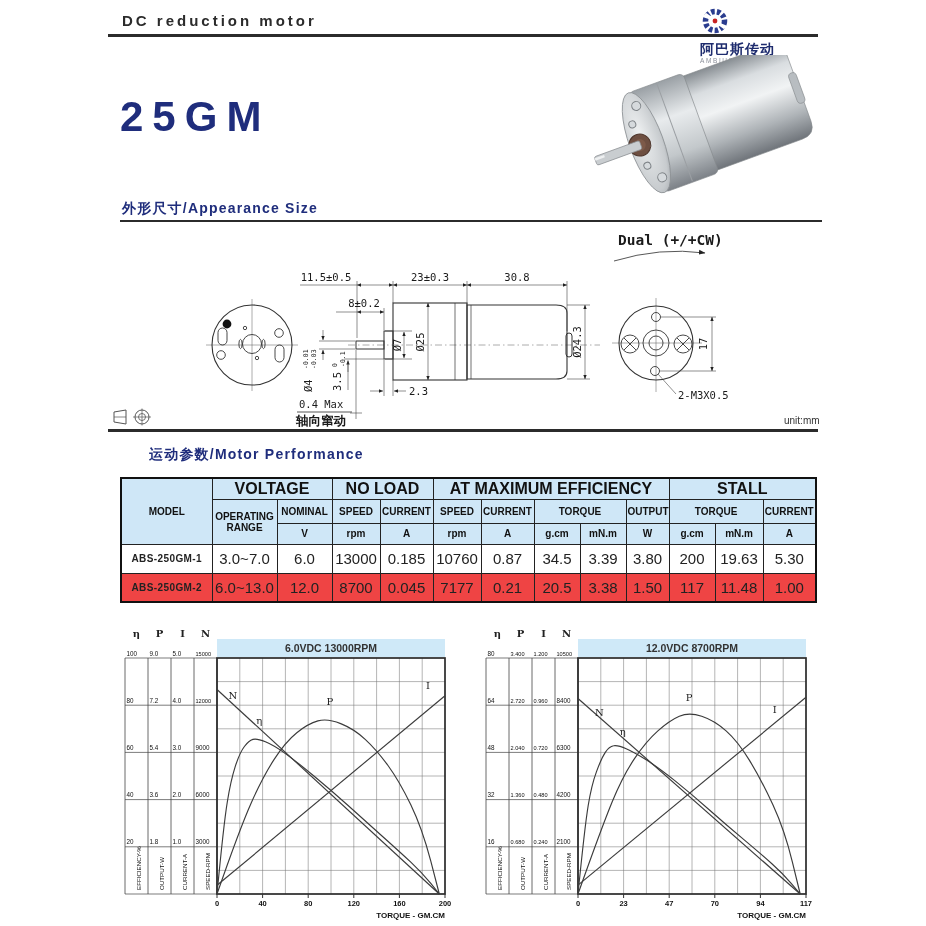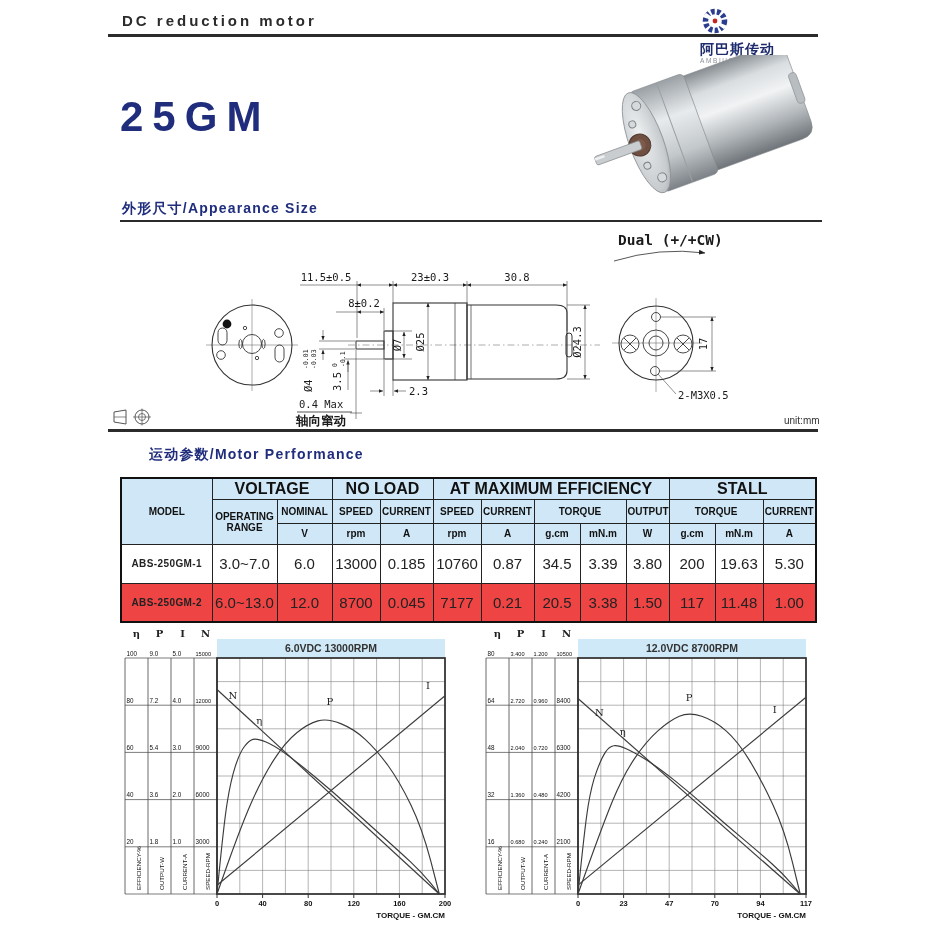--- a/index.html
+++ b/index.html
@@ -31,7 +31,7 @@
   .perf-table .model-cell{font-weight:bold;font-size:10px;letter-spacing:0.4px;}
   .perf-table .val{font-size:15px;margin-top:30px;}
   .perf-table tr.alt td{background:#ef4444;}
-  .r1{height:21px;} .r2{height:24px;} .r3{height:21px;} .rd{height:39px;}
+  .r1{height:21px;} .r2{height:24px;} .r3{height:21px;} .rd{height:29px;}
   .two-line{line-height:11px;margin-left:25px;}
   svg text{user-select:none;}
 </style>

